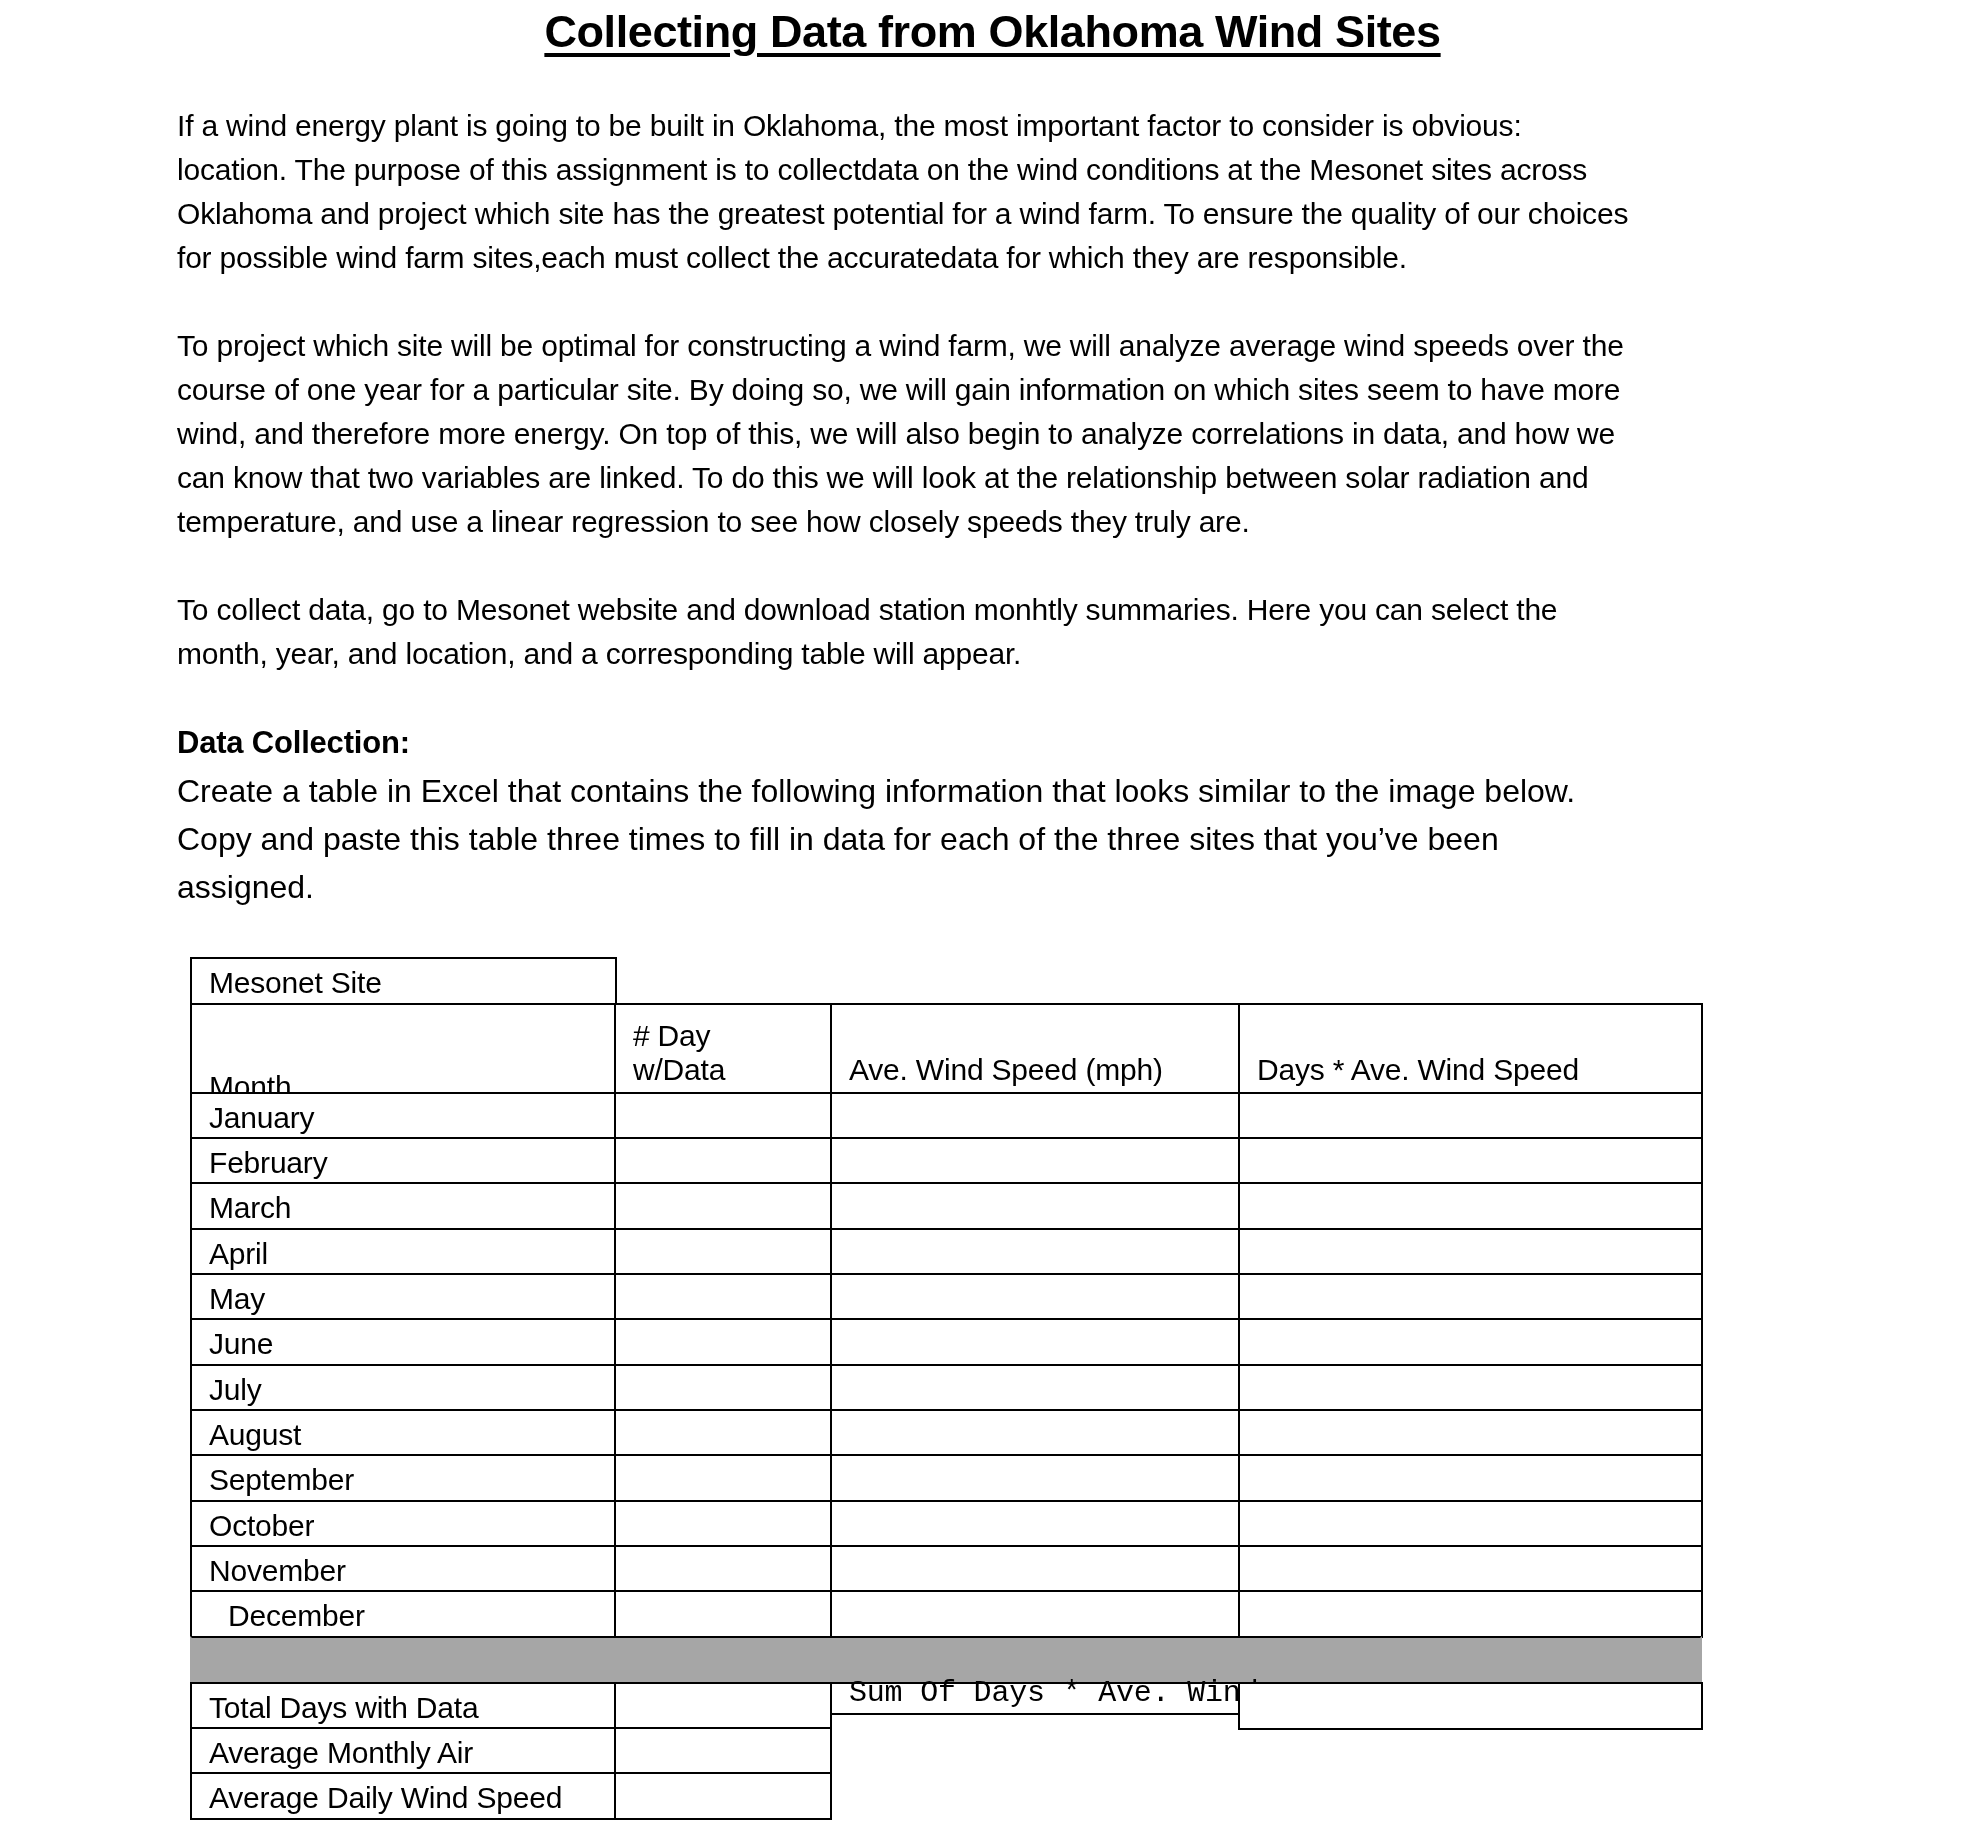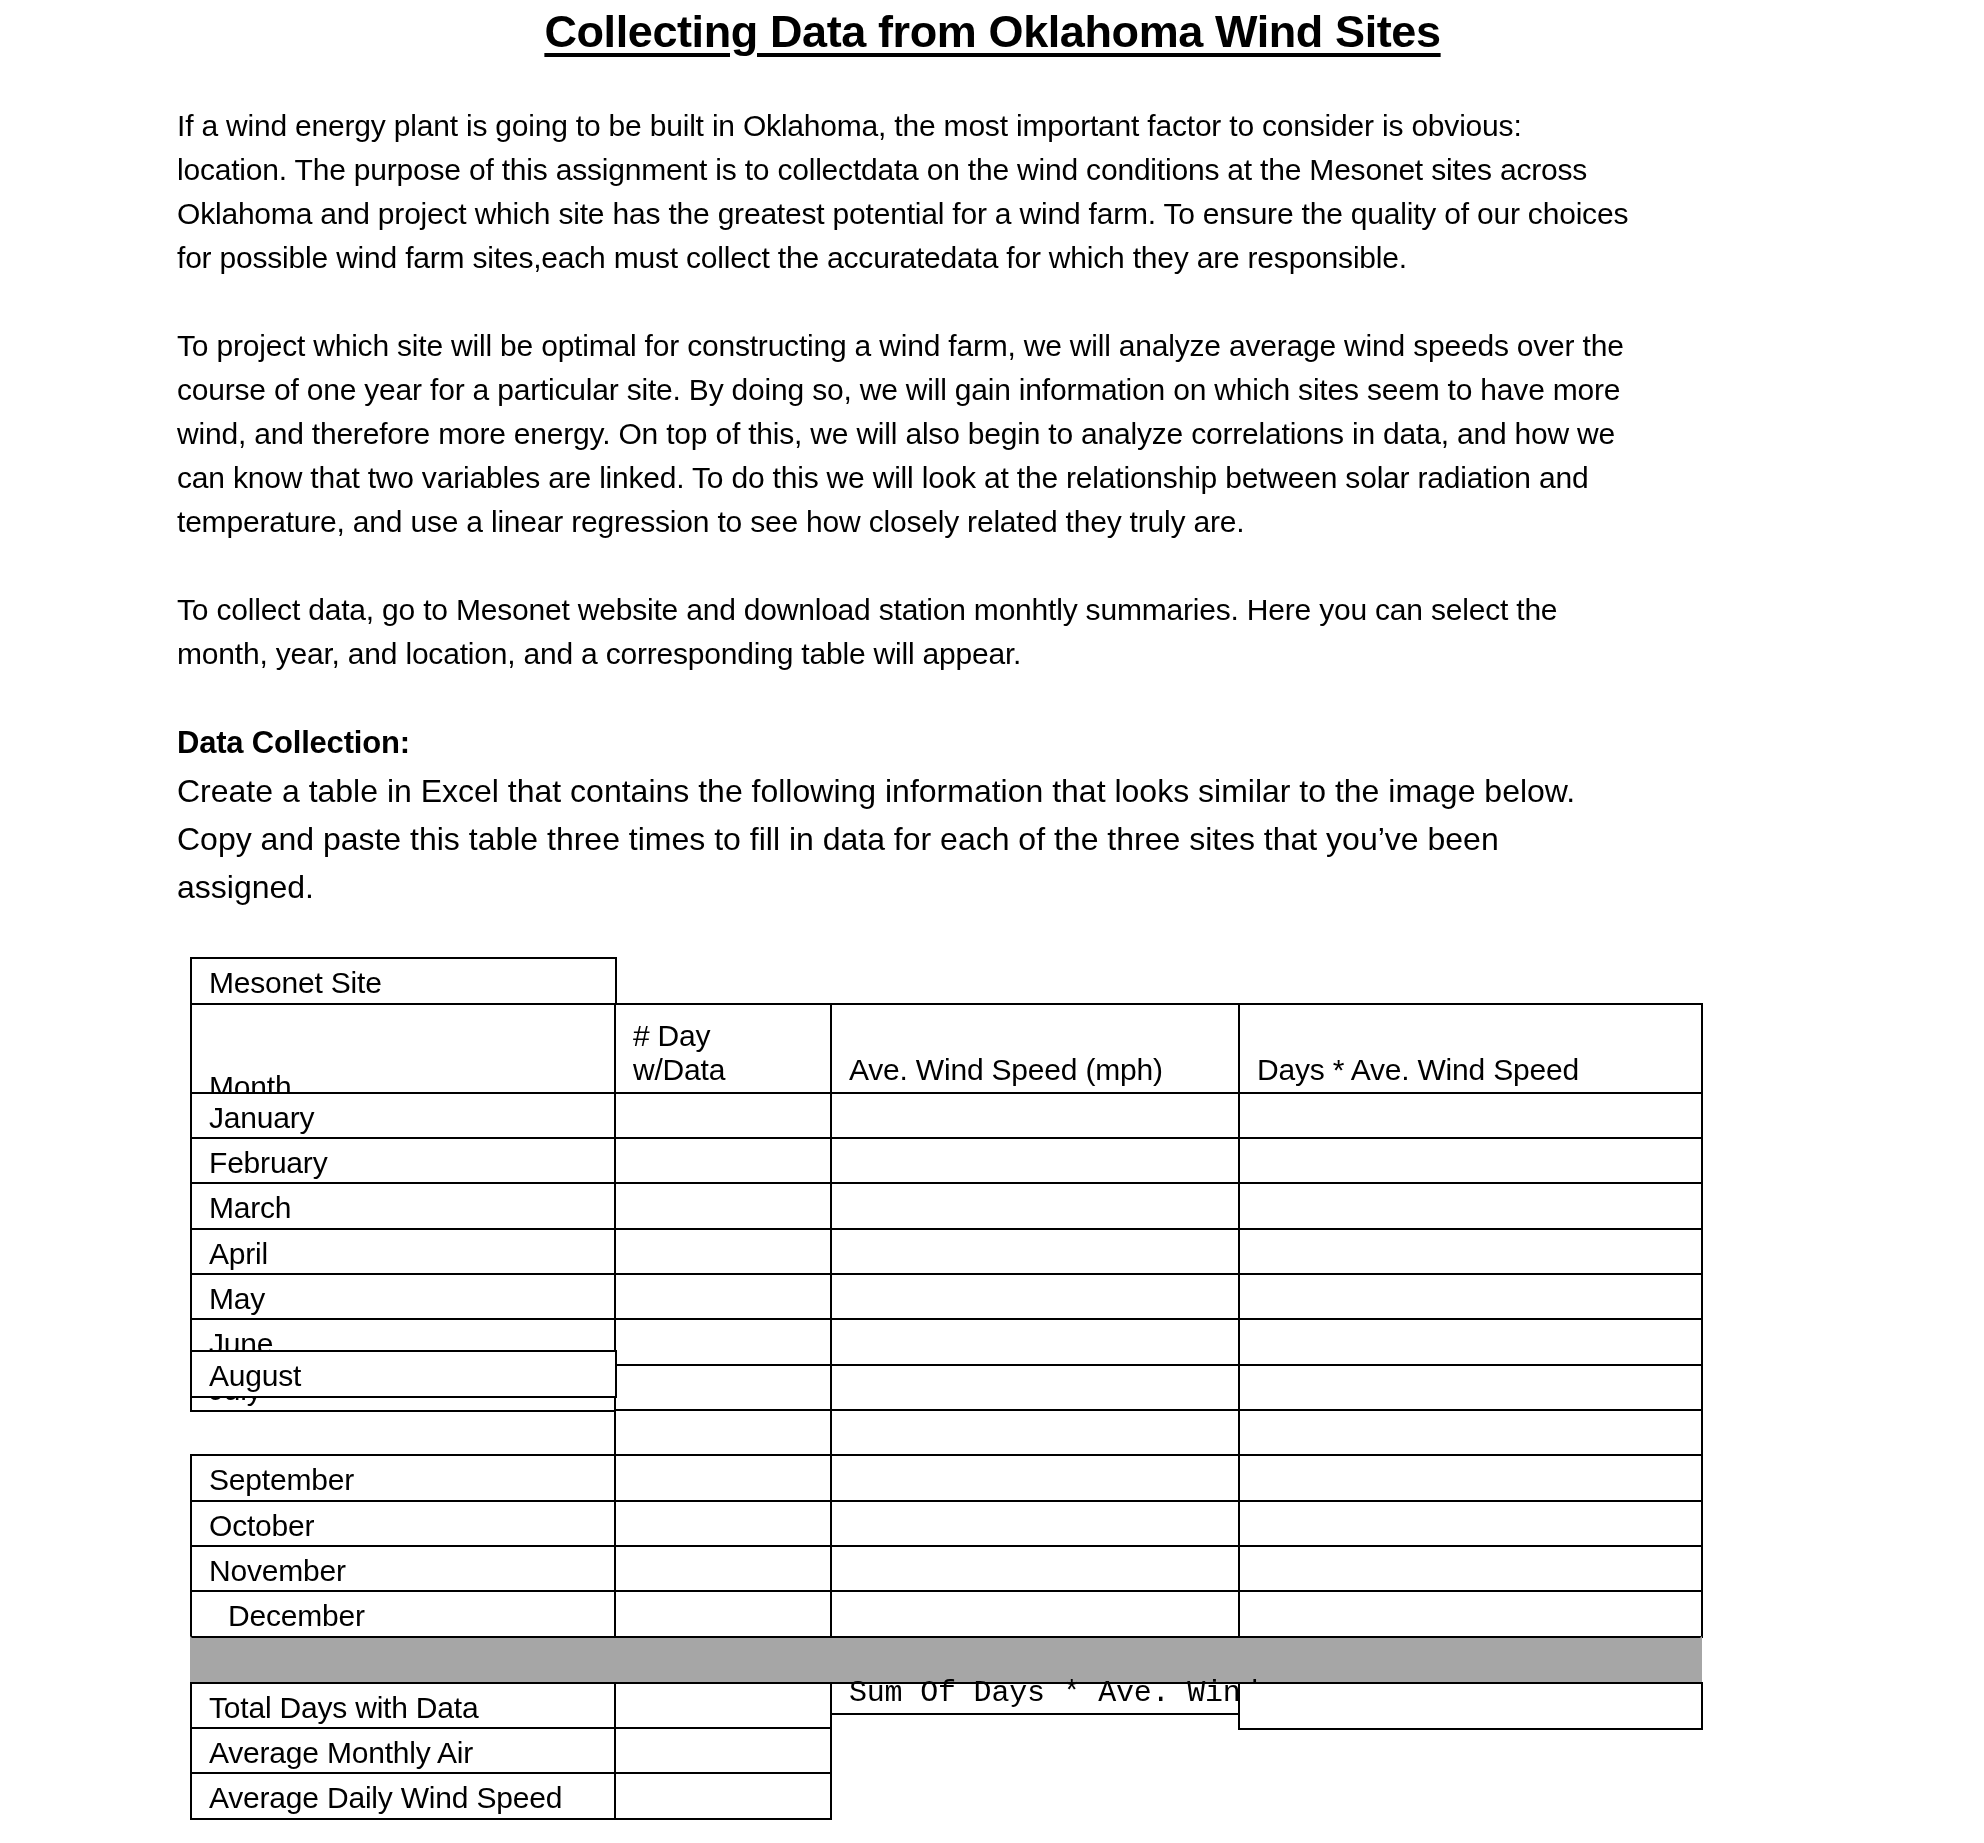--- a/index.html
+++ b/index.html
@@ -123,7 +123,7 @@
   <span class="line">course of one year for a particular site. By doing so, we will gain information on which sites seem to have more</span>
   <span class="line">wind, and therefore more energy. On top of this, we will also begin to analyze correlations in data, and how we</span>
   <span class="line">can know that two variables are linked. To do this we will look at the relationship between solar radiation and</span>
-  <span class="line">temperature, and use a linear regression to see how closely related they truly are.</span>
+  <span class="line">temperature, and use a linear regression to see how closely speeds they truly are.</span>
 </div>
 
 <div class="para" id="p3">

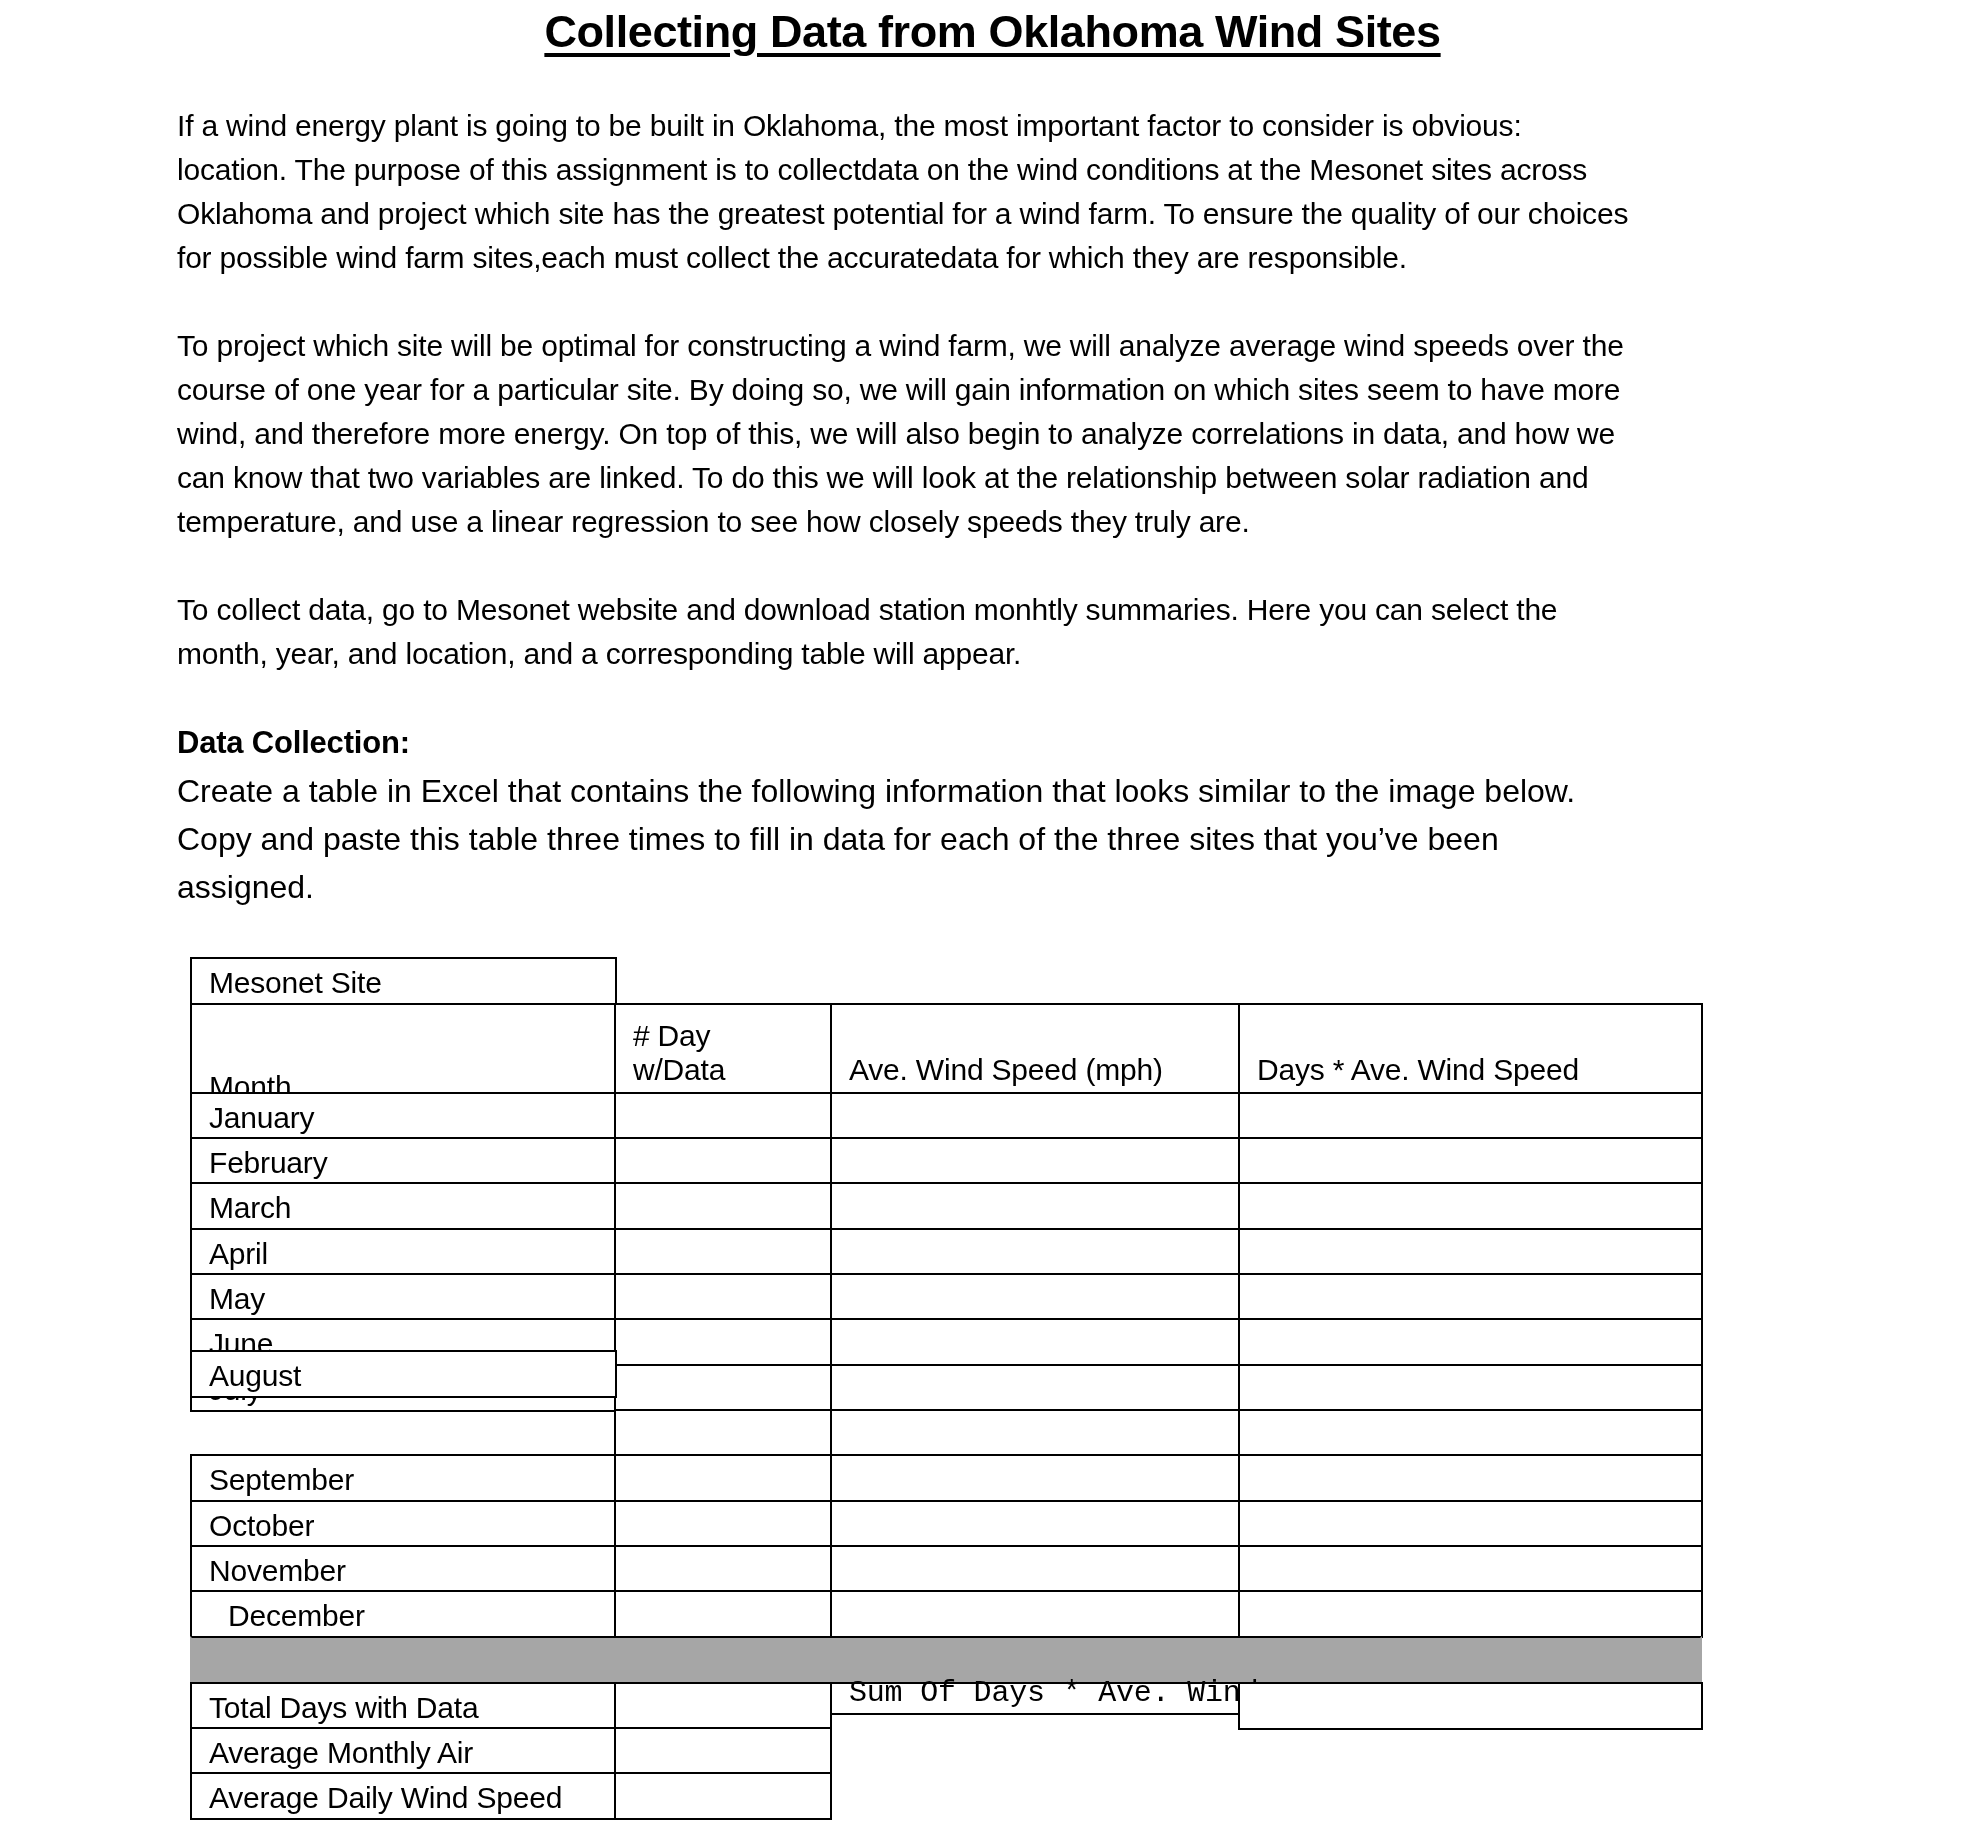--- a/index.html
+++ b/index.html
@@ -246,7 +246,7 @@
       <div class="cell" style="left: 1238px; top: 1364px; width: 465px; height: 48px;">
         <span></span>
       </div>
-      <div class="cell" style="left: 190px; top: 1350px; width: 427px; height: 48px;">
+      <div class="cell" style="left: 190px; top: 1409px; width: 427px; height: 48px;">
         <span>August</span>
       </div>
       <div class="cell" style="left: 614px; top: 1409px; width: 218px; height: 48px;">

